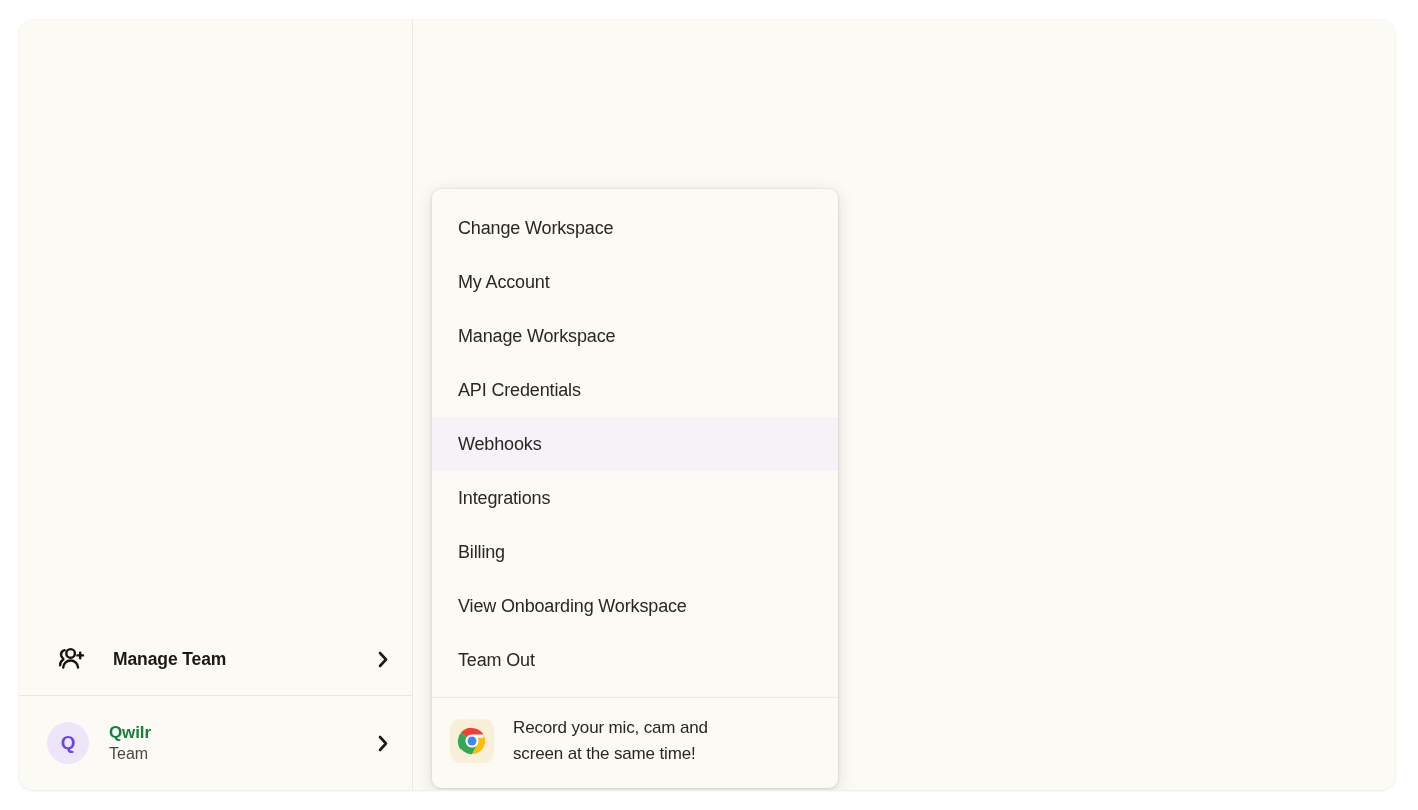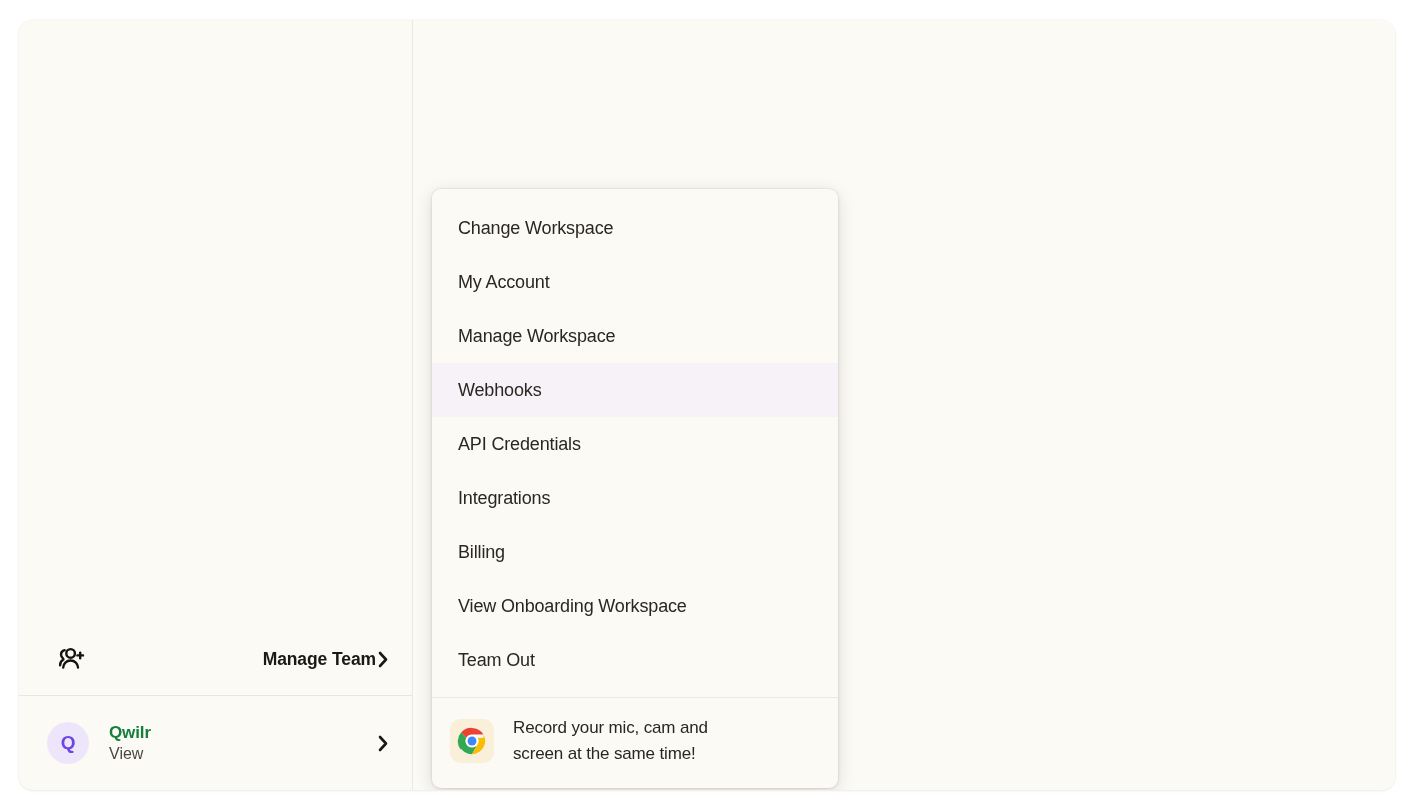--- a/index.html
+++ b/index.html
@@ -275,8 +275,8 @@
     <div class="menu-item">Change Workspace</div>
     <div class="menu-item">My Account</div>
     <div class="menu-item">Manage Workspace</div>
+    <div class="menu-item">API Credentials</div>
     <div class="menu-item is-active">Webhooks</div>
-    <div class="menu-item">API Credentials</div>
     <div class="menu-item">Integrations</div>
     <div class="menu-item">Billing</div>
     <div class="menu-item">View Onboarding Workspace</div>

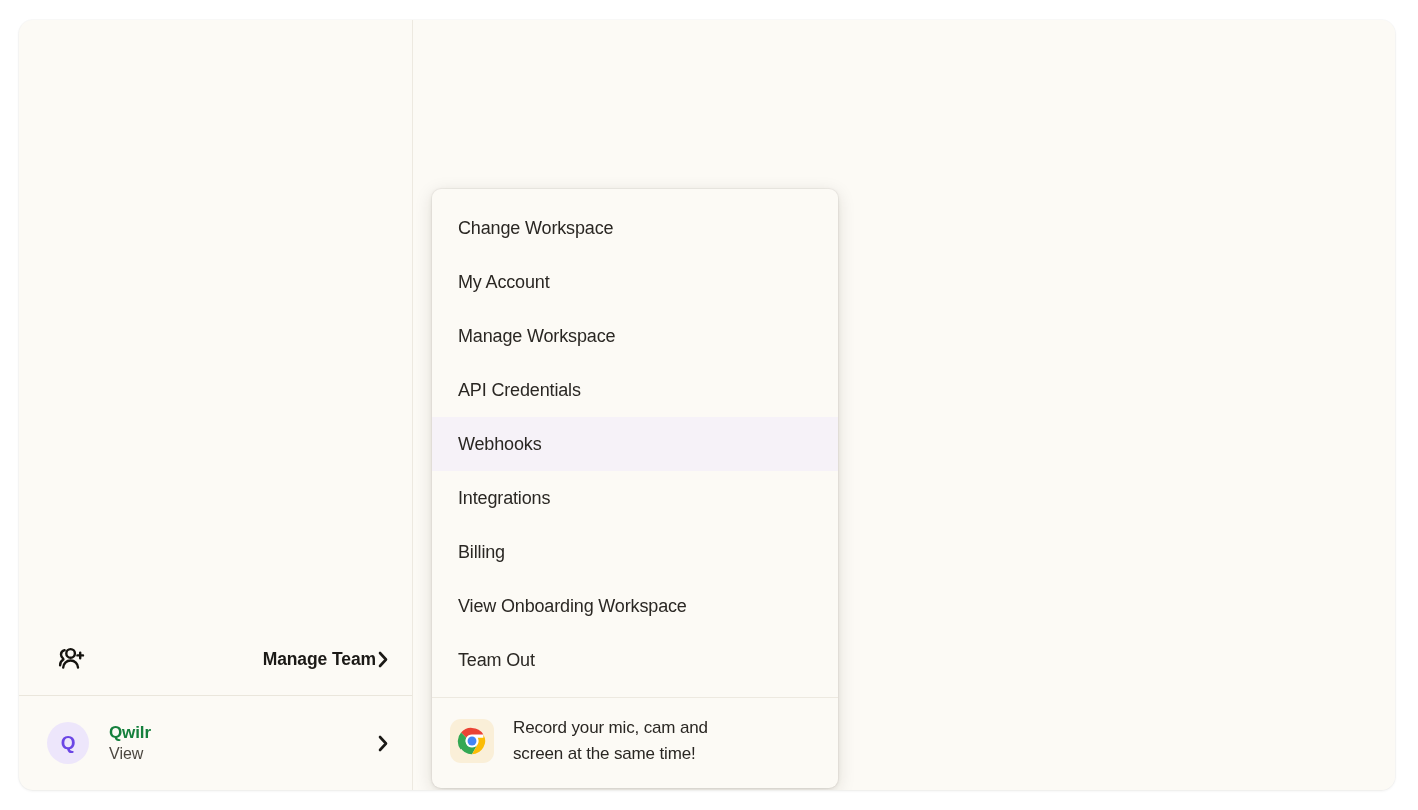--- a/index.html
+++ b/index.html
@@ -69,7 +69,6 @@
     height: 72px;
     padding: 0 22px 0 35px;
     cursor: pointer;
-    text-align: right;
   }
 
   .sidebar-row .row-icon {

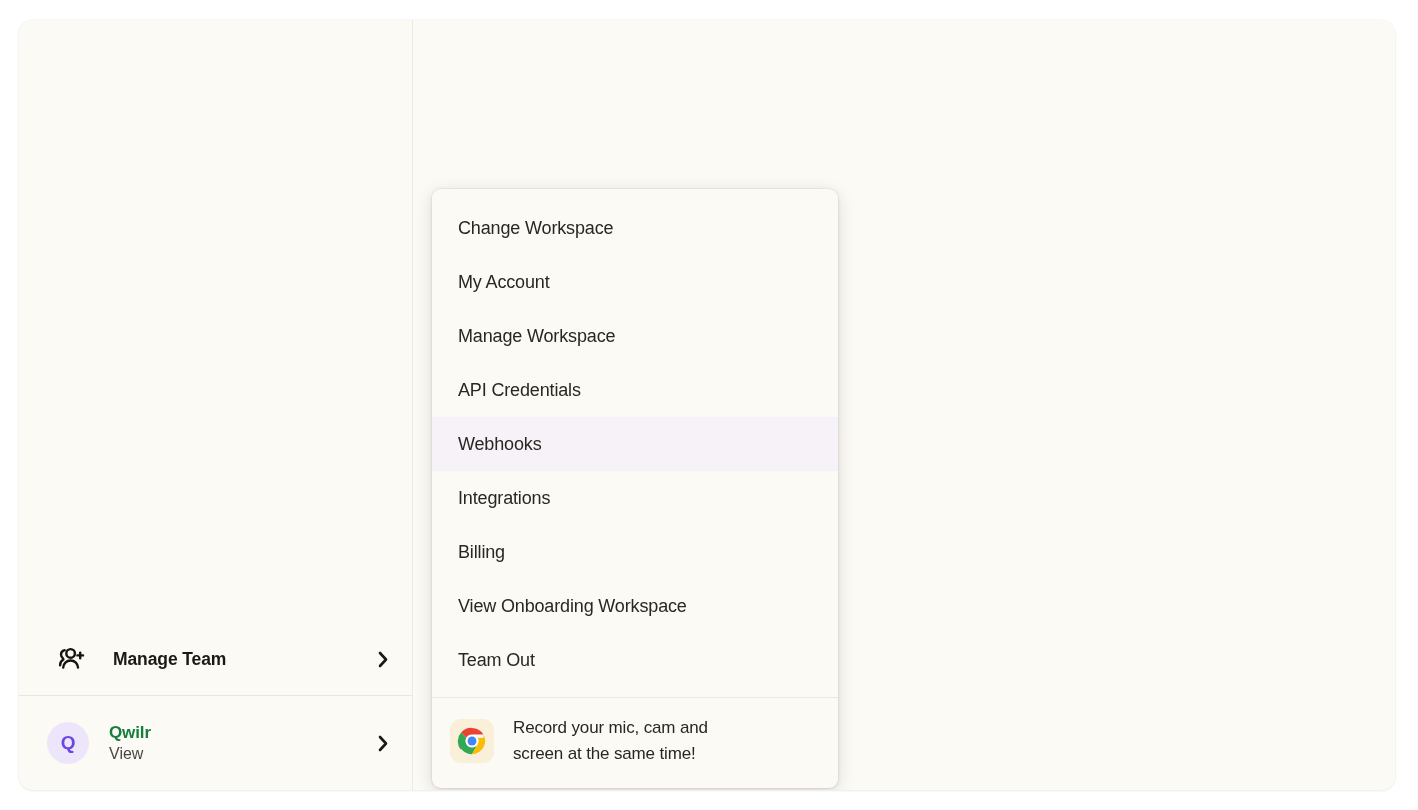--- a/index.html
+++ b/index.html
@@ -257,7 +257,7 @@
         <span class="avatar">Q</span>
         <span class="account-text">
           <span class="account-name">Qwilr</span>
-          <span class="account-plan">View</span>
+          <span class="account-plan">Team</span>
         </span>
         <span class="chevron">
           <svg width="11" height="17" viewBox="0 0 11 17" fill="none">

